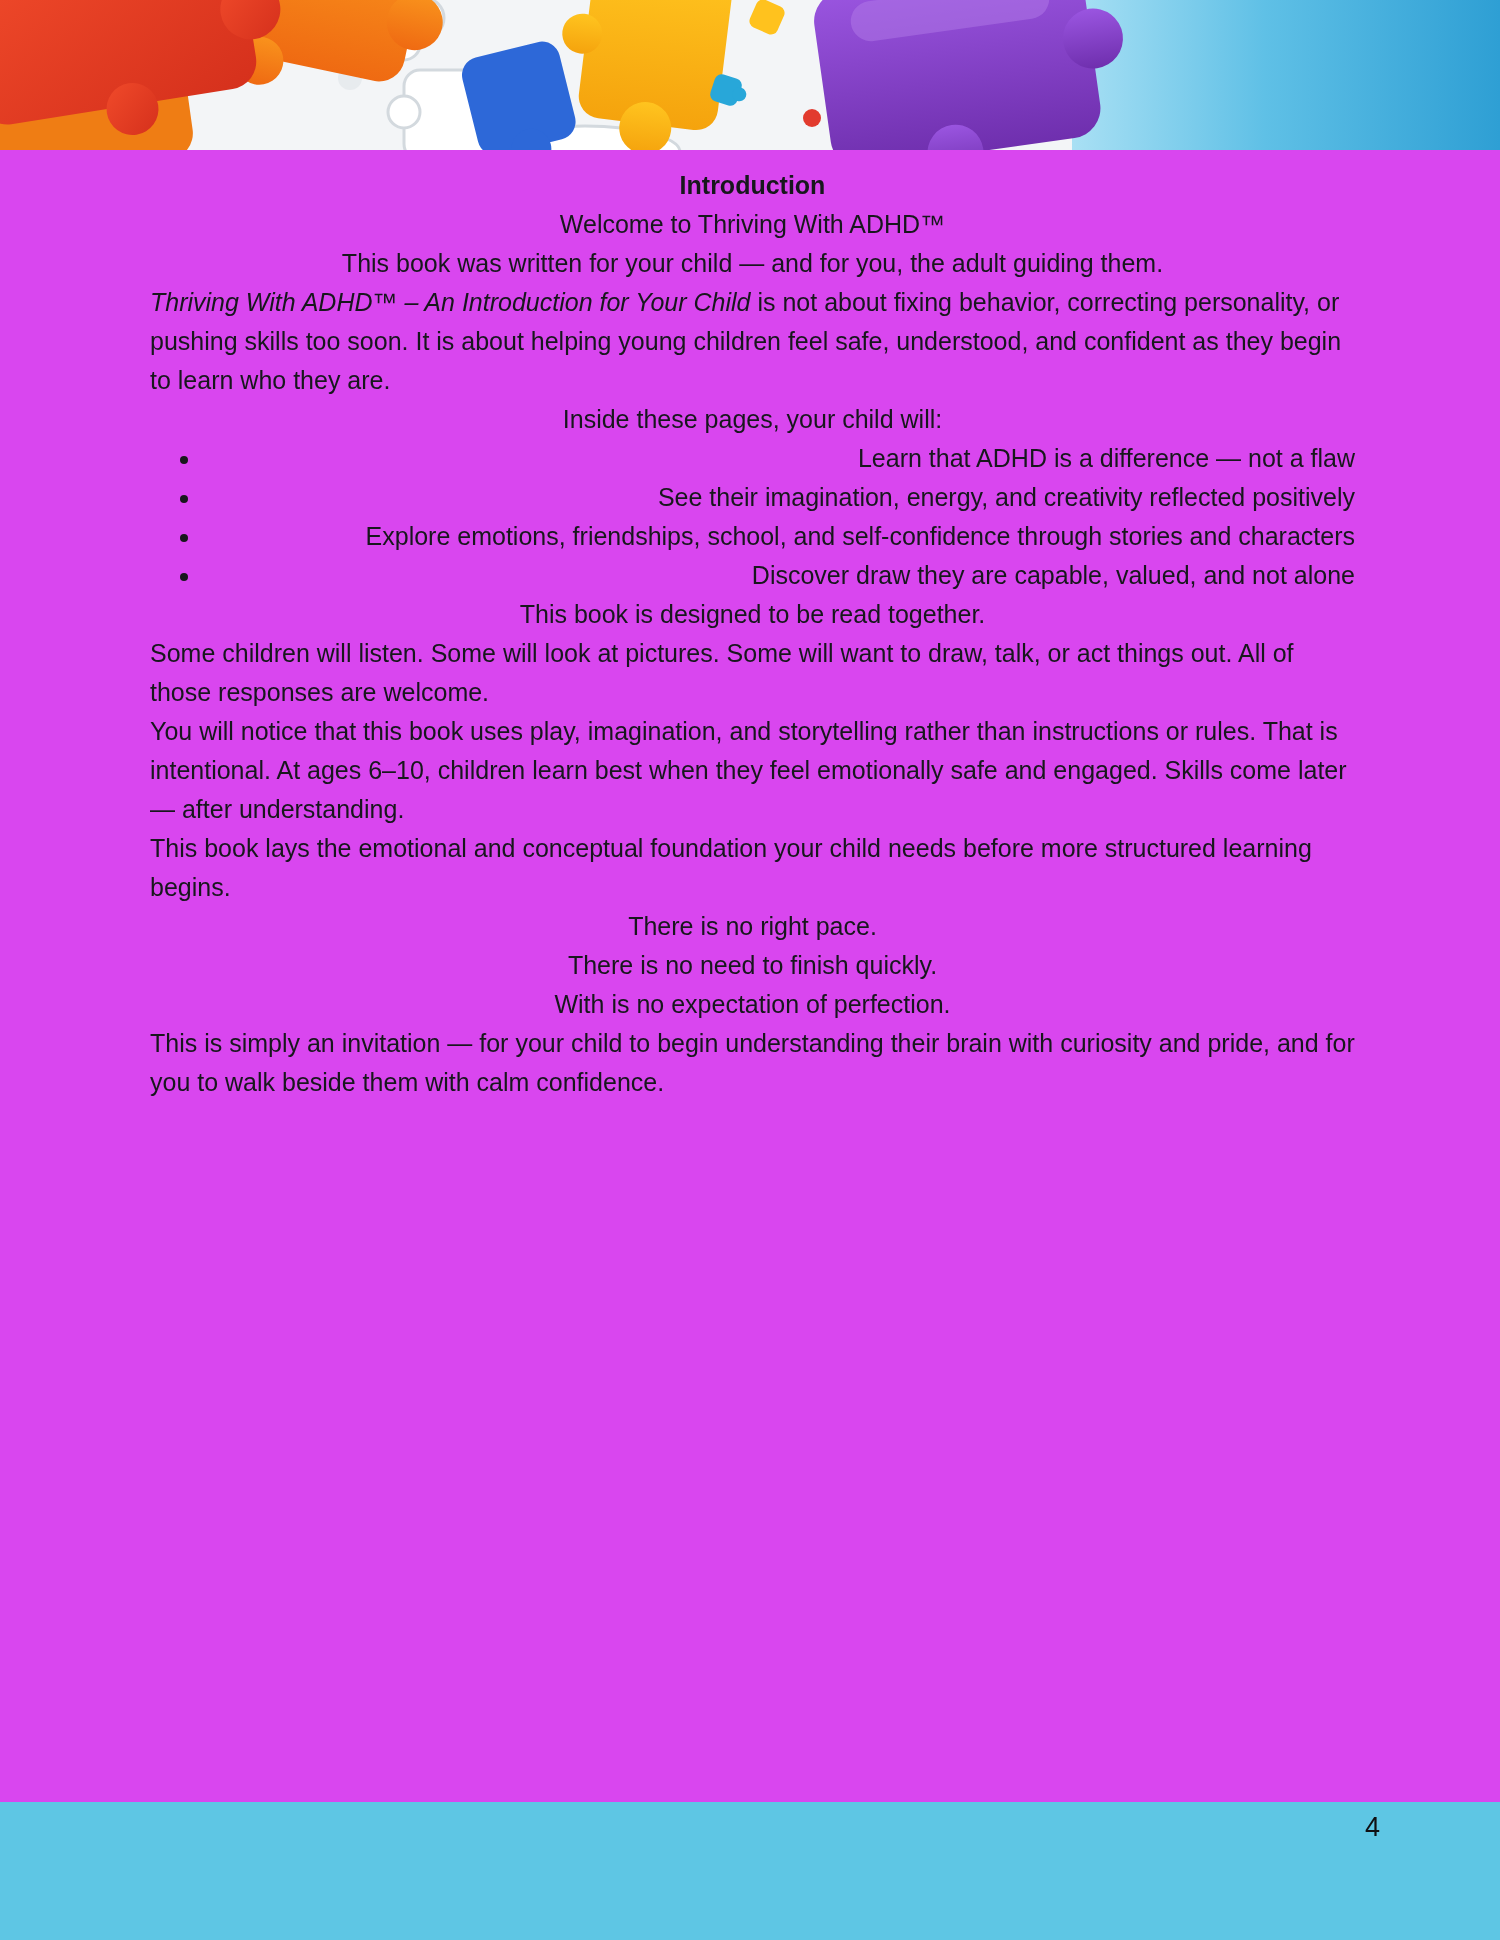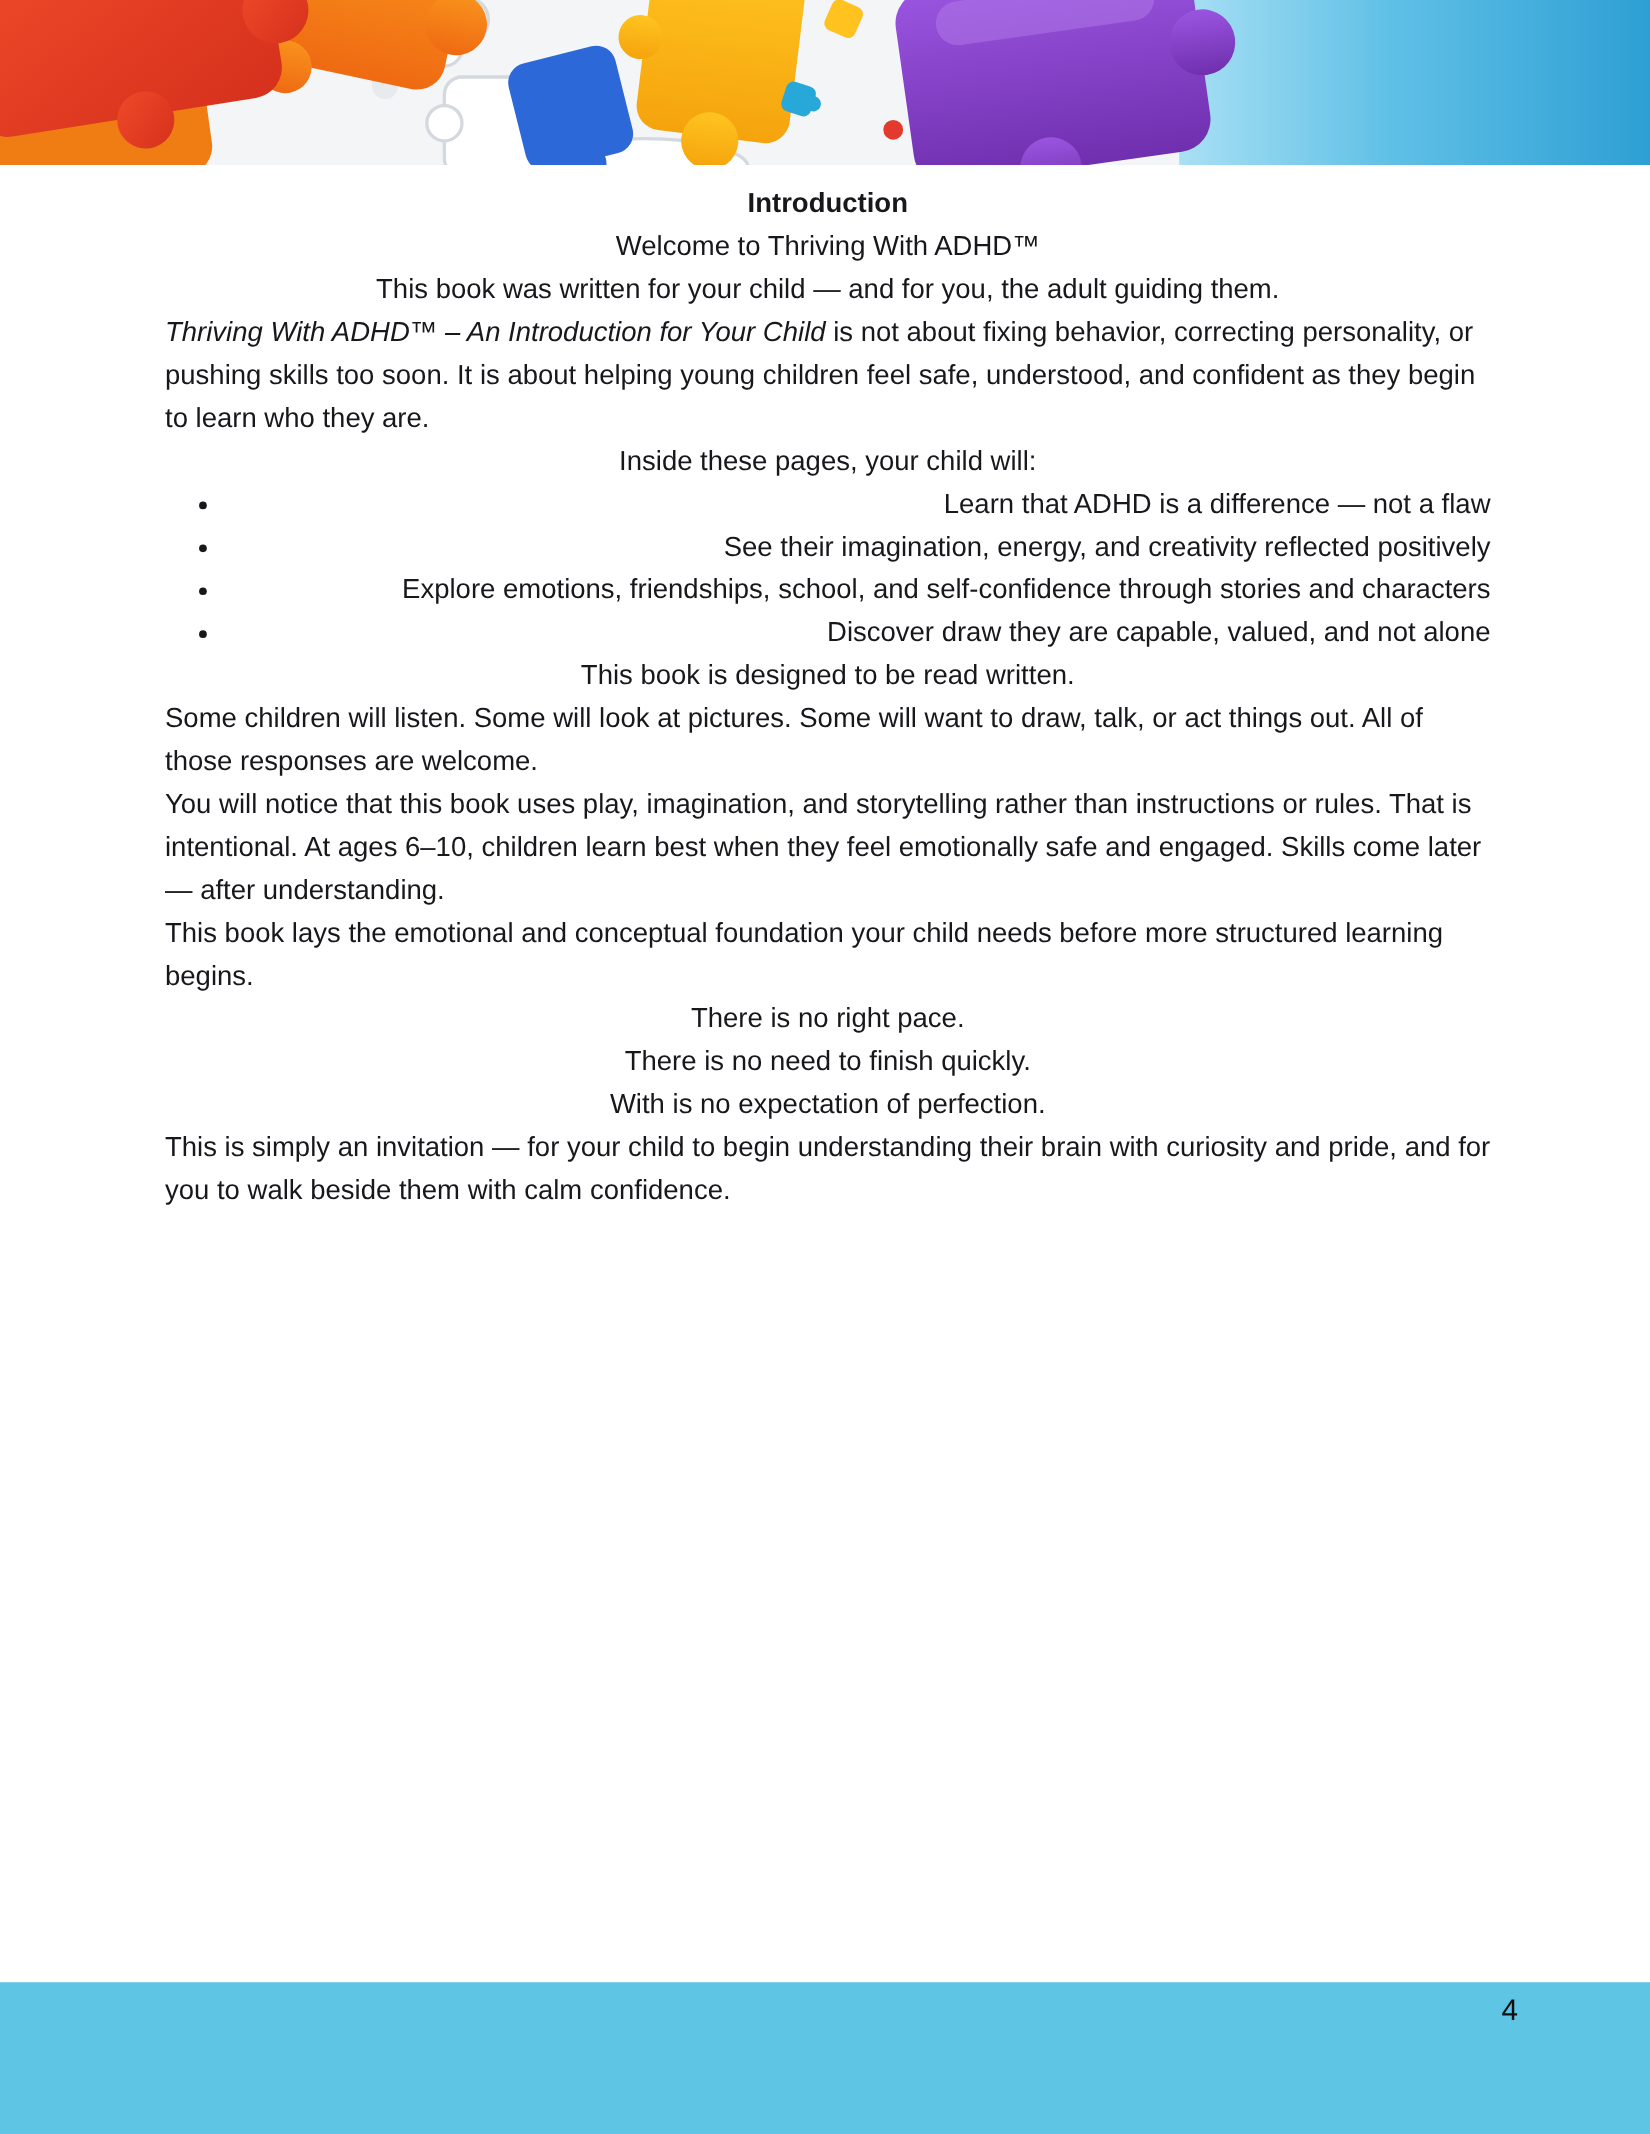--- a/index.html
+++ b/index.html
@@ -13,7 +13,7 @@
     width: 1500px;
     height: 1940px;
     margin: 0 auto;
-    background: #ffffff;
+    background: #d946ef;
     color: #17171c;
     overflow: hidden;
   }

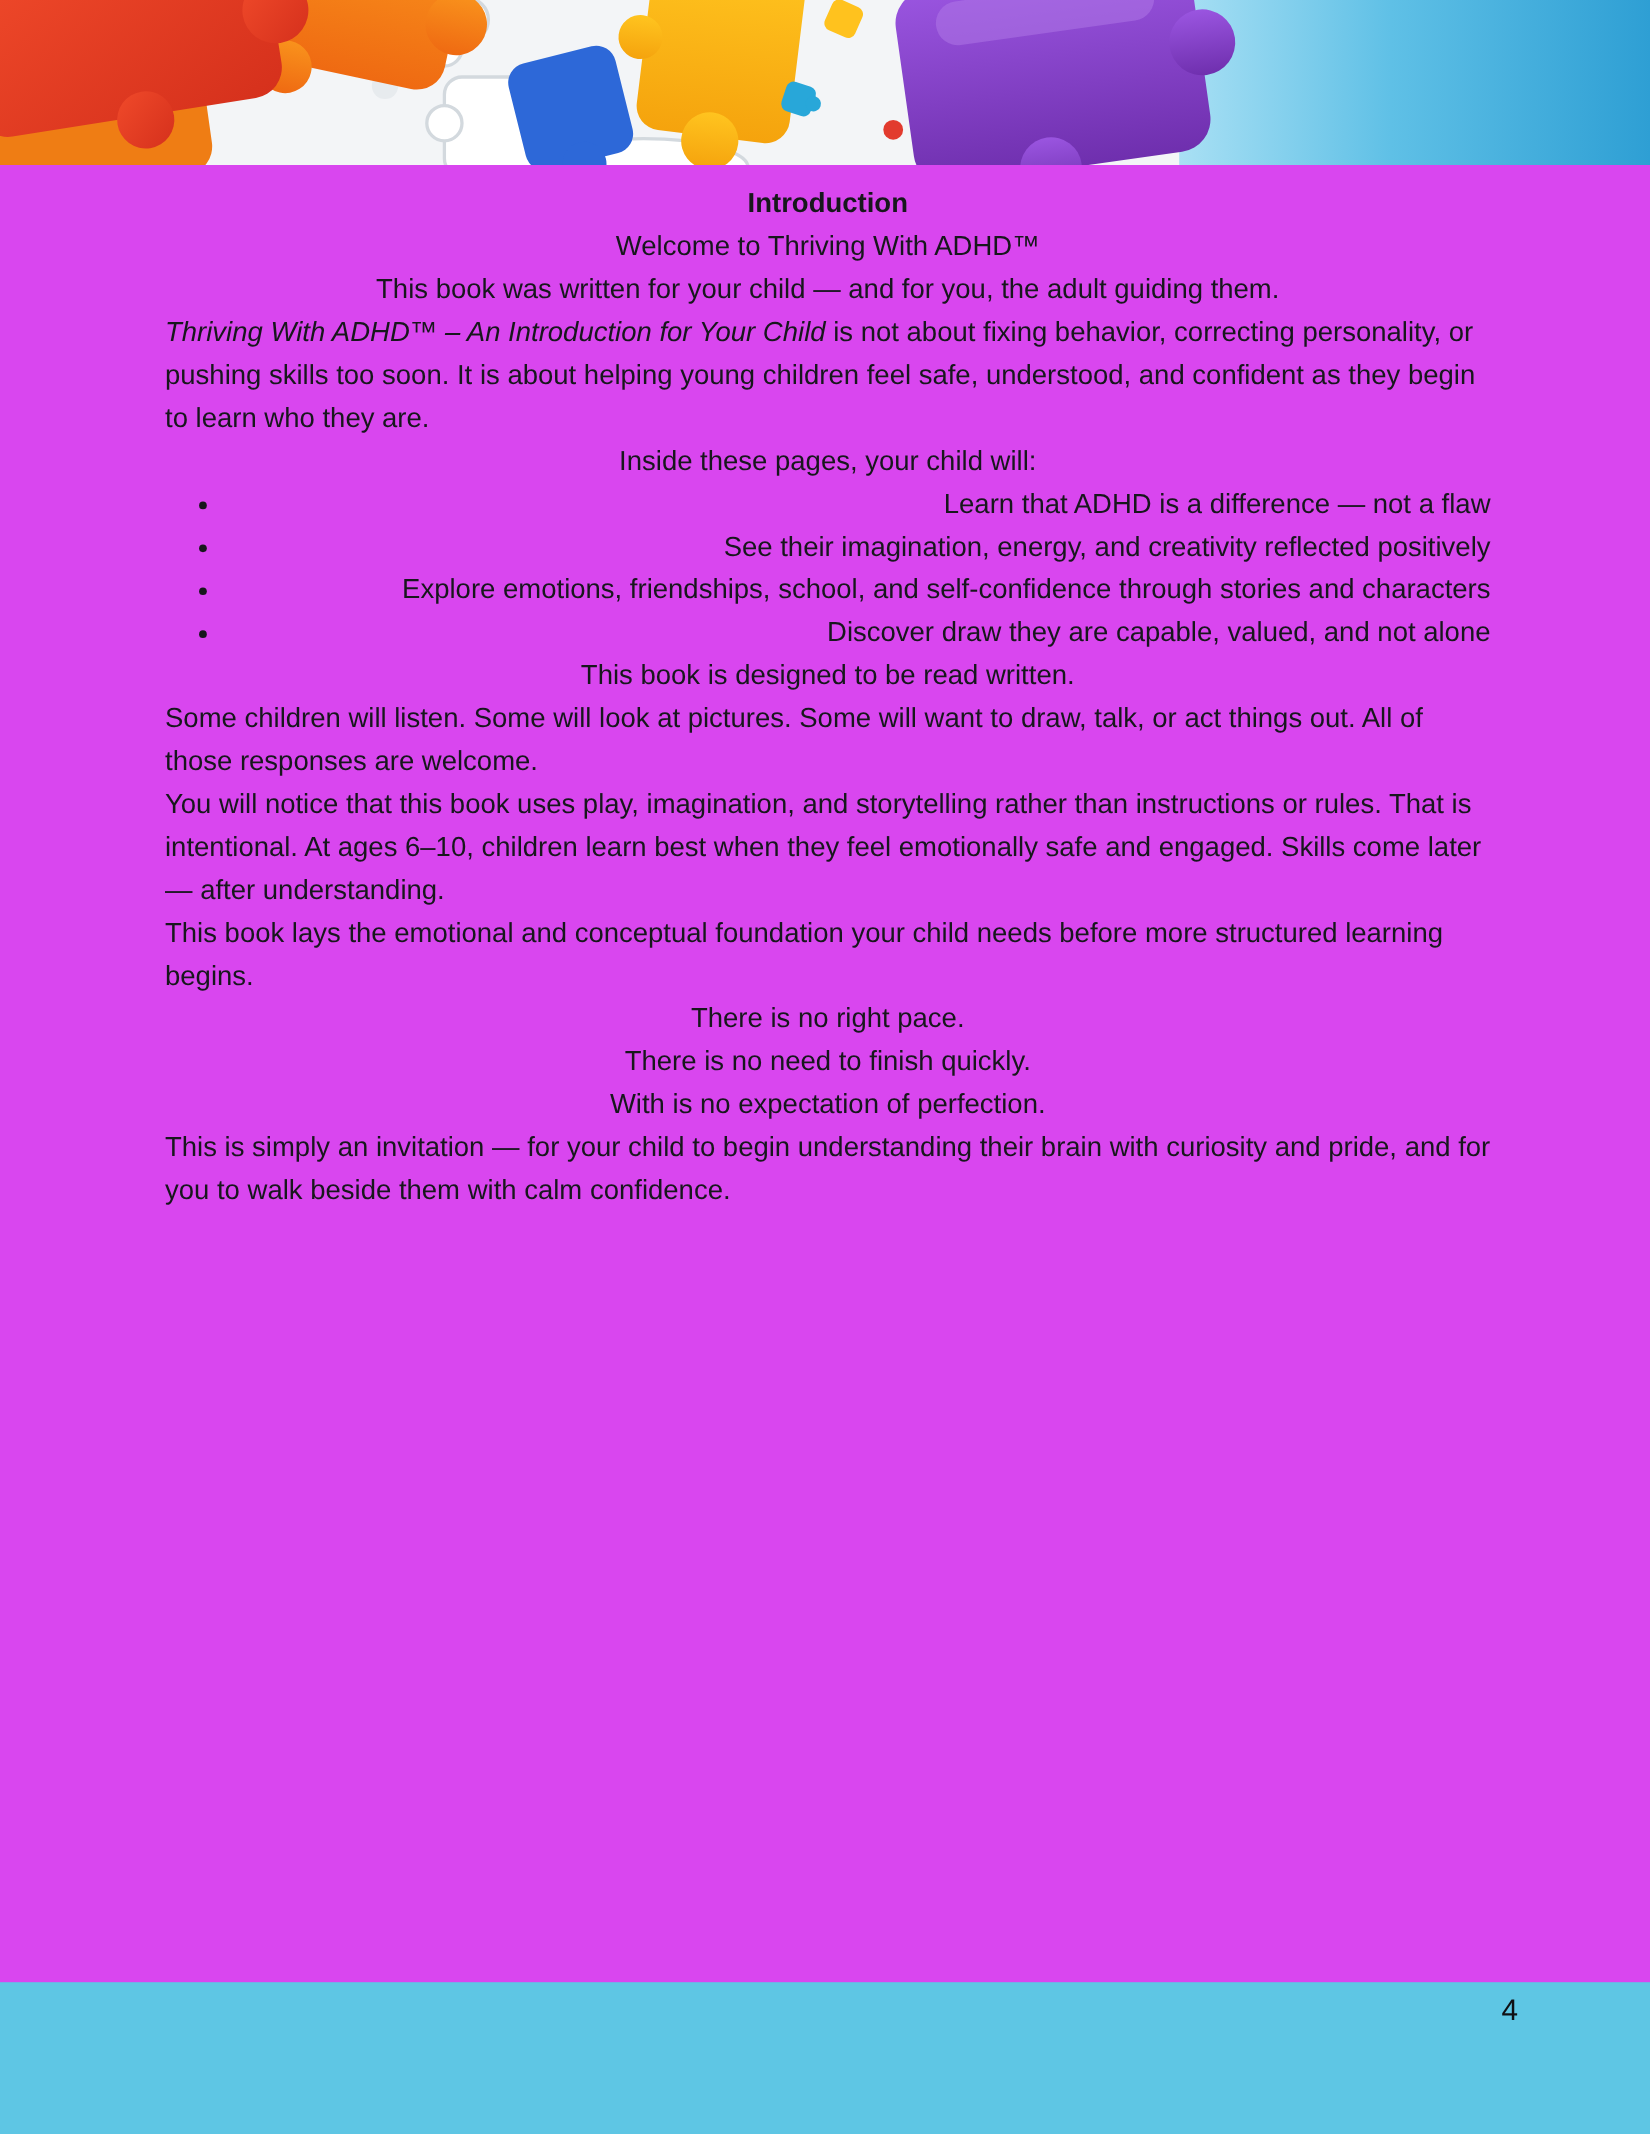--- a/index.html
+++ b/index.html
@@ -169,7 +169,7 @@
       <li>Discover draw they are capable, valued, and not alone</li>
     </ul>
 
-    <p class="gap center">This book is designed to be read written.</p>
+    <p class="gap center">This book is designed to be read together.</p>
     <p>Some children will listen. Some will look at pictures. Some will want to draw, talk, or act things out. All of those responses are welcome.</p>
     <p>You will notice that this book uses play, imagination, and storytelling rather than instructions or rules. That is intentional. At ages 6–10, children learn best when they feel emotionally safe and engaged. Skills come later — after understanding.</p>
     <p>This book lays the emotional and conceptual foundation your child needs before more structured learning begins.</p>

